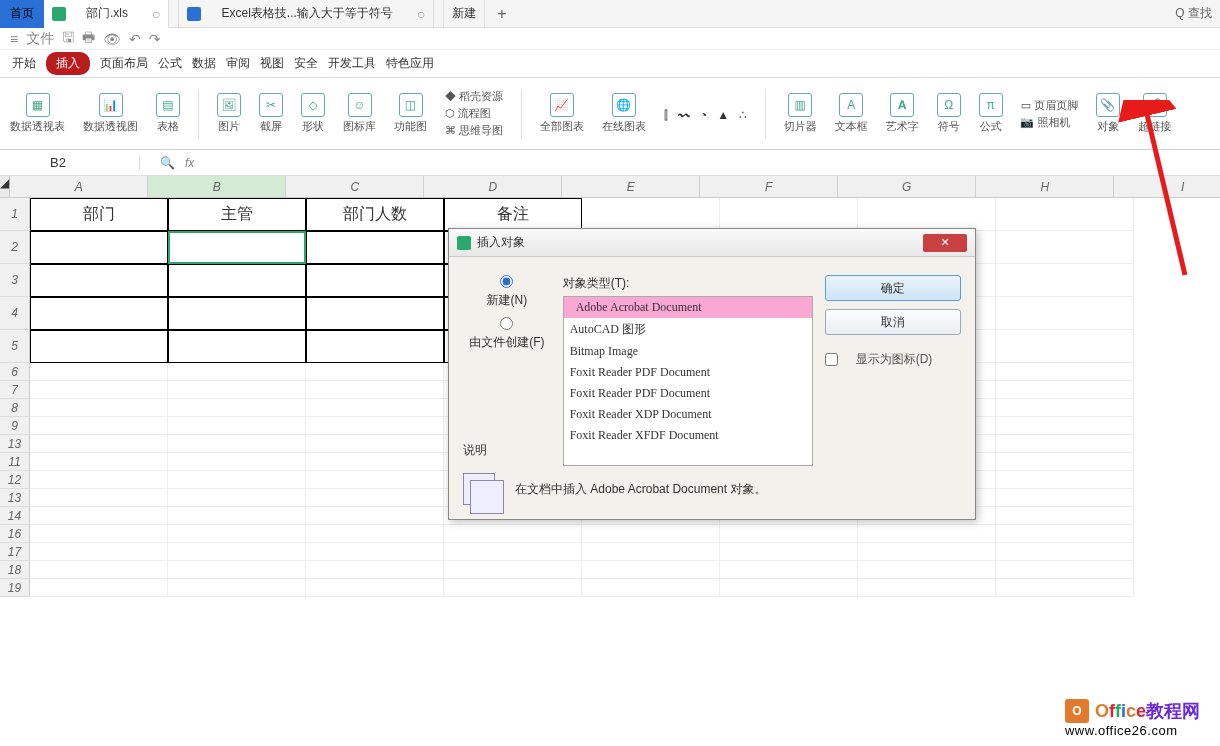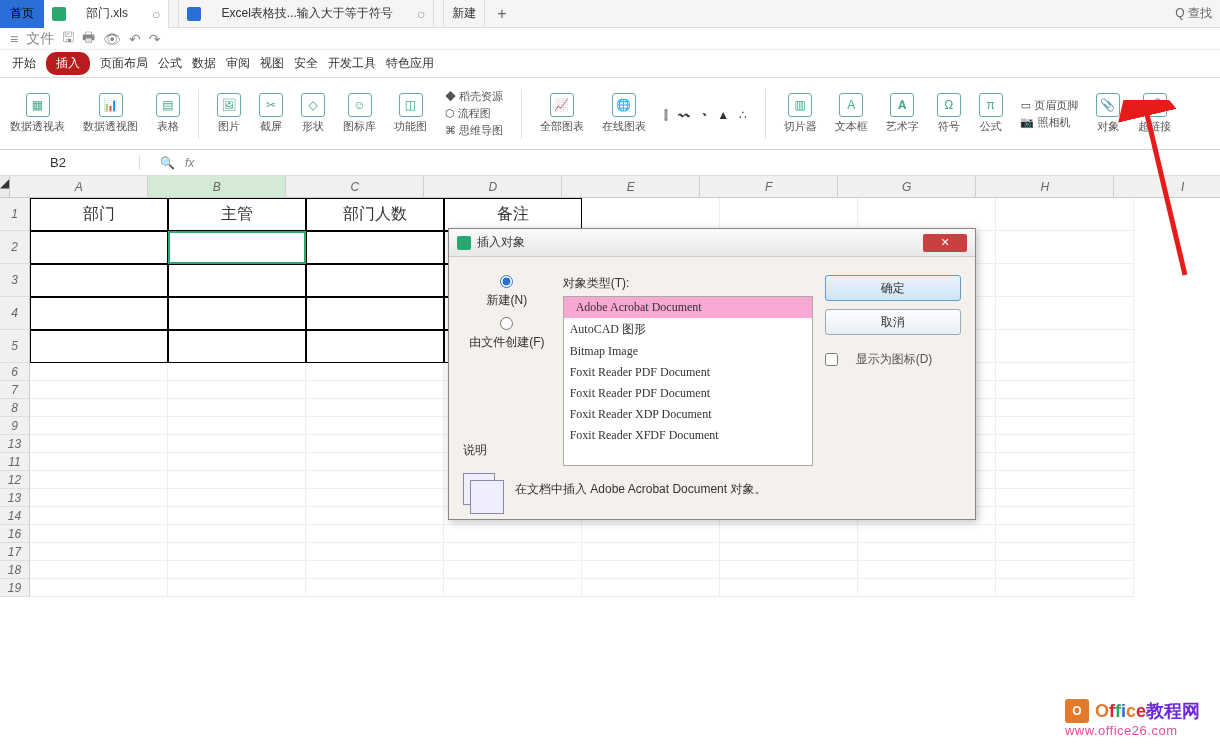--- a/index.html
+++ b/index.html
@@ -88,7 +88,7 @@
 .wm-sq { width:24px; height:24px; background:#e27a2b; color:#fff; font-weight:bold; display:flex; align-items:center; justify-content:center; border-radius:3px; }
 .wm-txt { font-size:18px; font-weight:bold; }
 .wm-txt .o1{color:#e27a2b}.wm-txt .o2{color:#d23}.wm-txt .o3{color:#2a6}.wm-txt .o4{color:#2a6fd6}
-.wm-url { color:#ec4899; font-size:13px; letter-spacing:0.5px; }
+.wm-url { color:#000000; font-size:13px; letter-spacing:0.5px; }
 </style>
 </head>
 <body>

